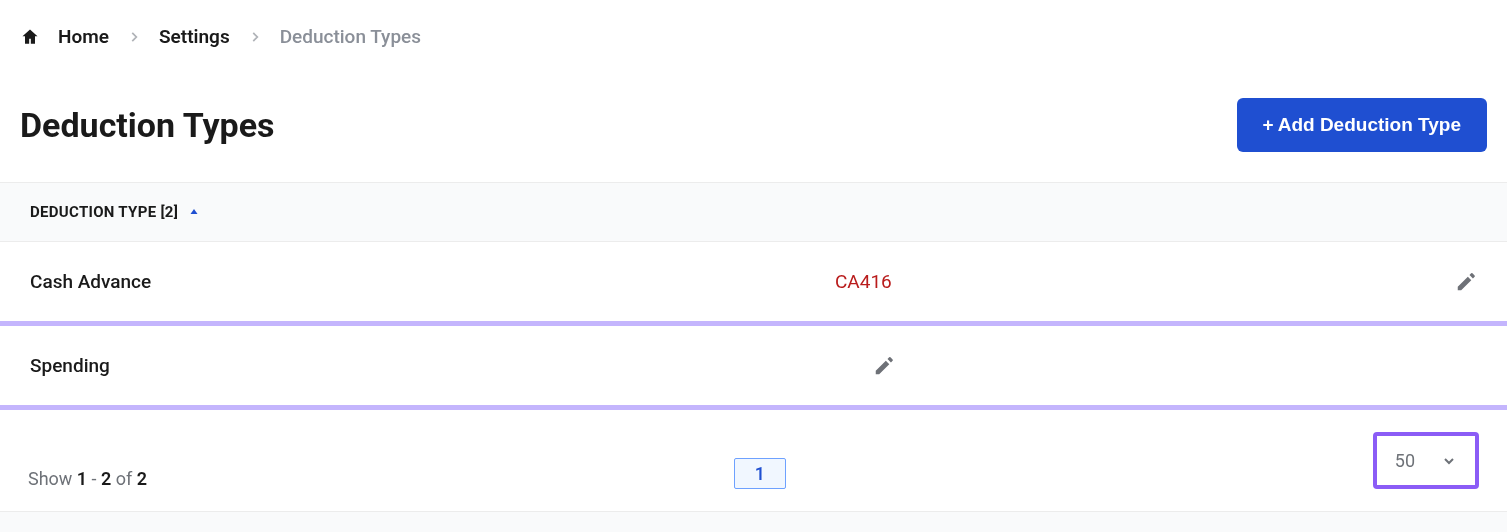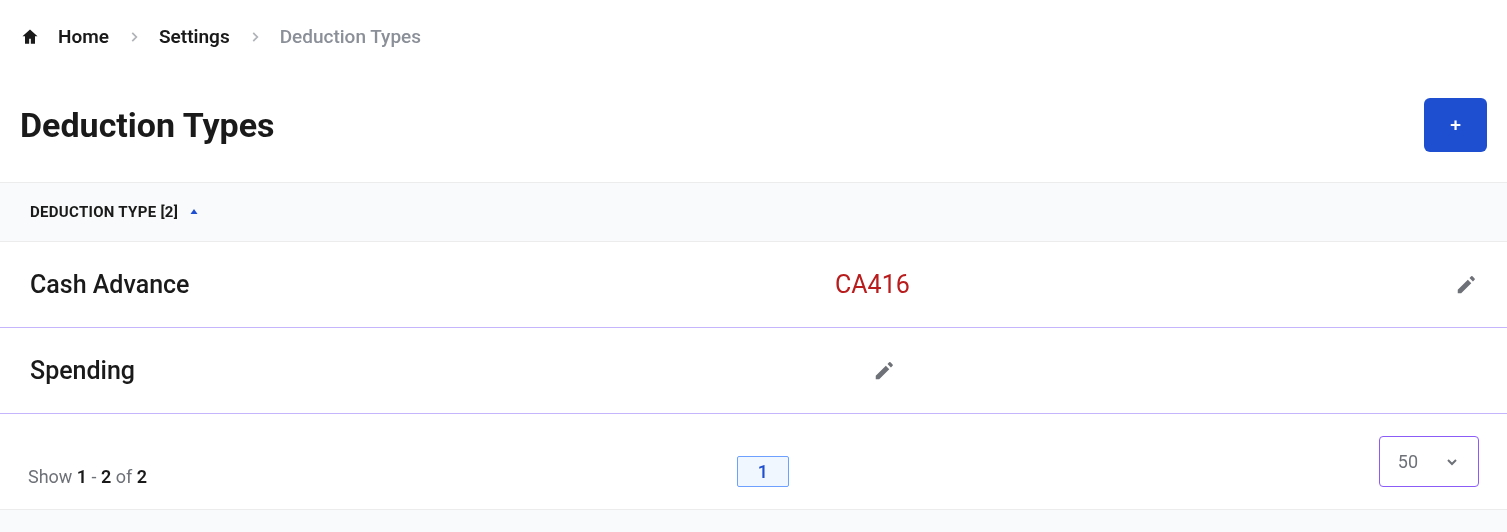--- a/index.html
+++ b/index.html
@@ -208,6 +208,7 @@
     <h1 class="page-title">Deduction Types</h1>
     <button class="add-btn">
       <span class="plus">+</span>
+      <span>Add Deduction Type</span>
     </button>
   </div>
 

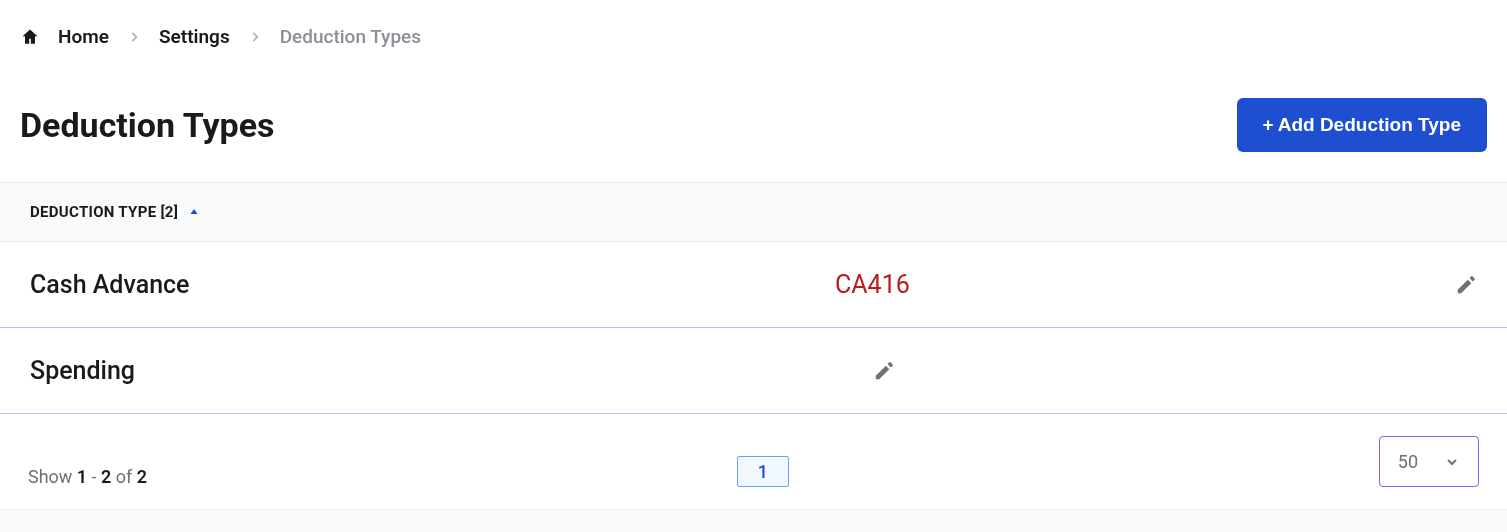--- a/index.html
+++ b/index.html
@@ -104,9 +104,9 @@
     .trow {
       display: flex;
       align-items: center;
-      border-bottom: 1px solid #c4b5fd;
+      border-bottom: 5px solid #c4b5fd;
       padding: 28px 30px;
-      font-size: 25px;
+      font-size: 19px;
     }
     .trow .val-type {
       flex: 0 0 805px;

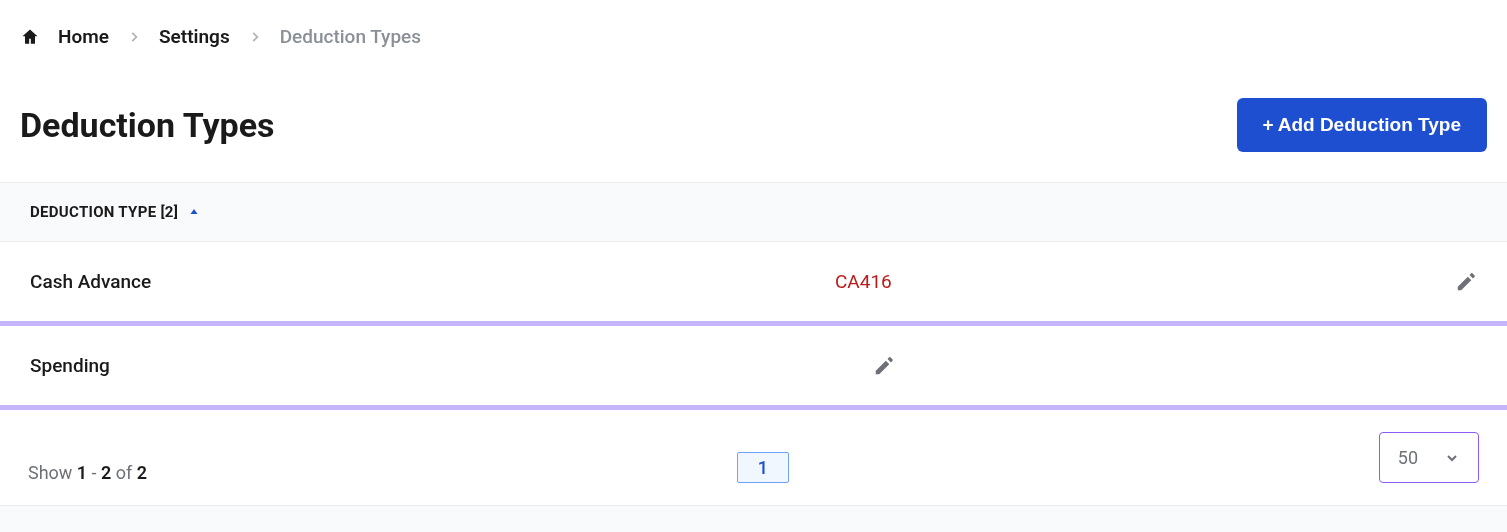--- a/index.html
+++ b/index.html
@@ -157,7 +157,7 @@
       cursor: pointer;
     }
     .page-size {
-      border: 1px solid #8b5cf6;
+      border: 4px solid #8b5cf6;
       border-radius: 4px;
       background: #fff;
       padding: 14px 18px;

